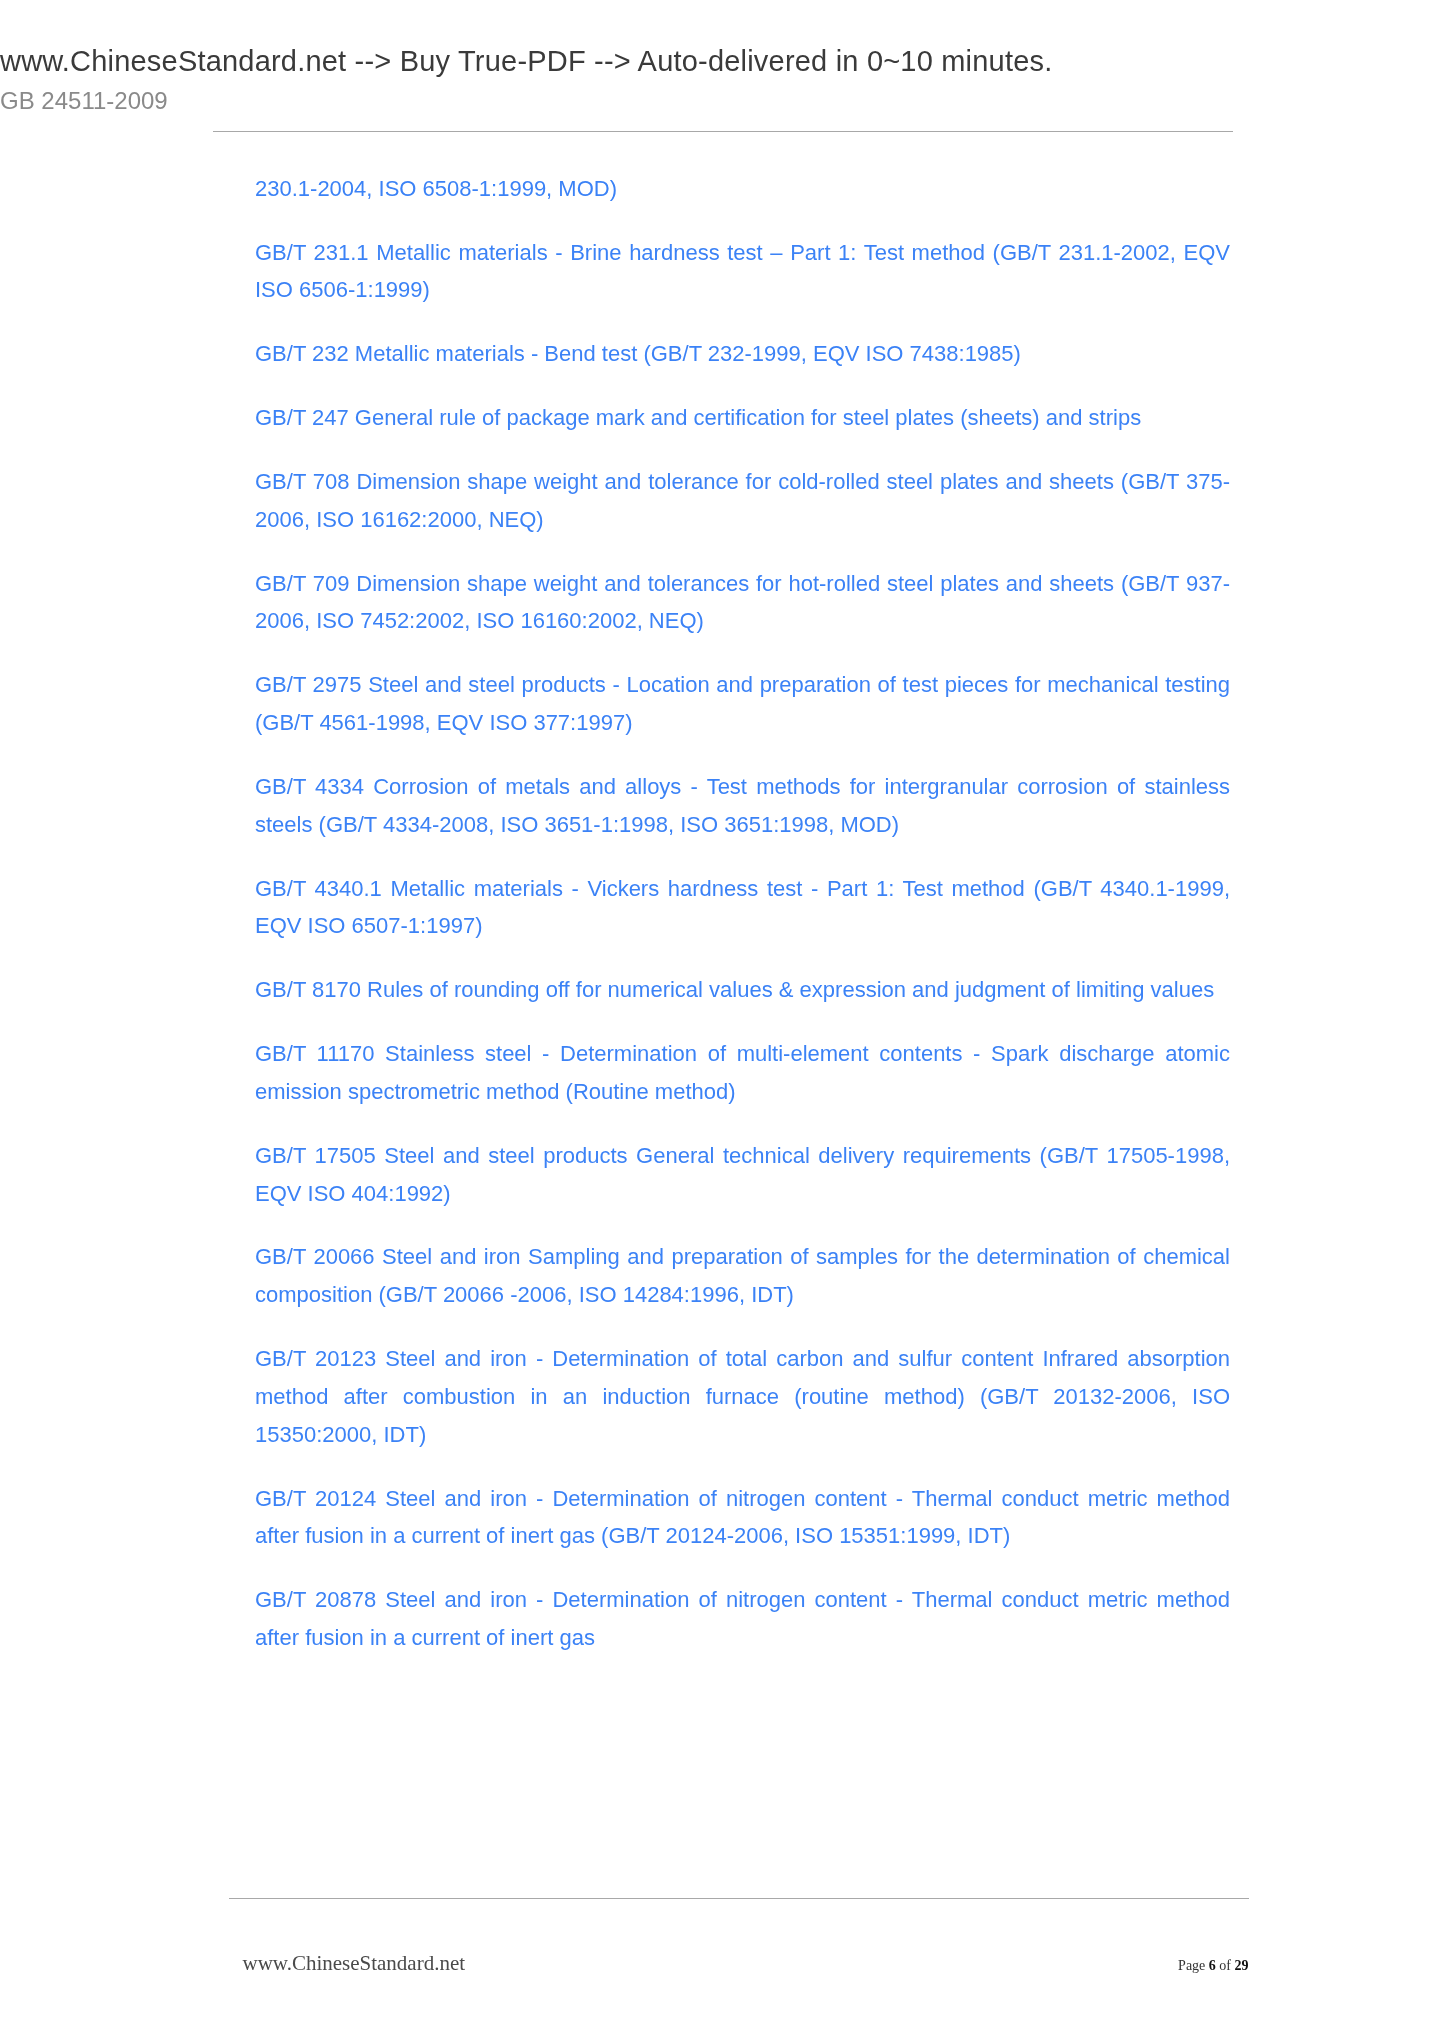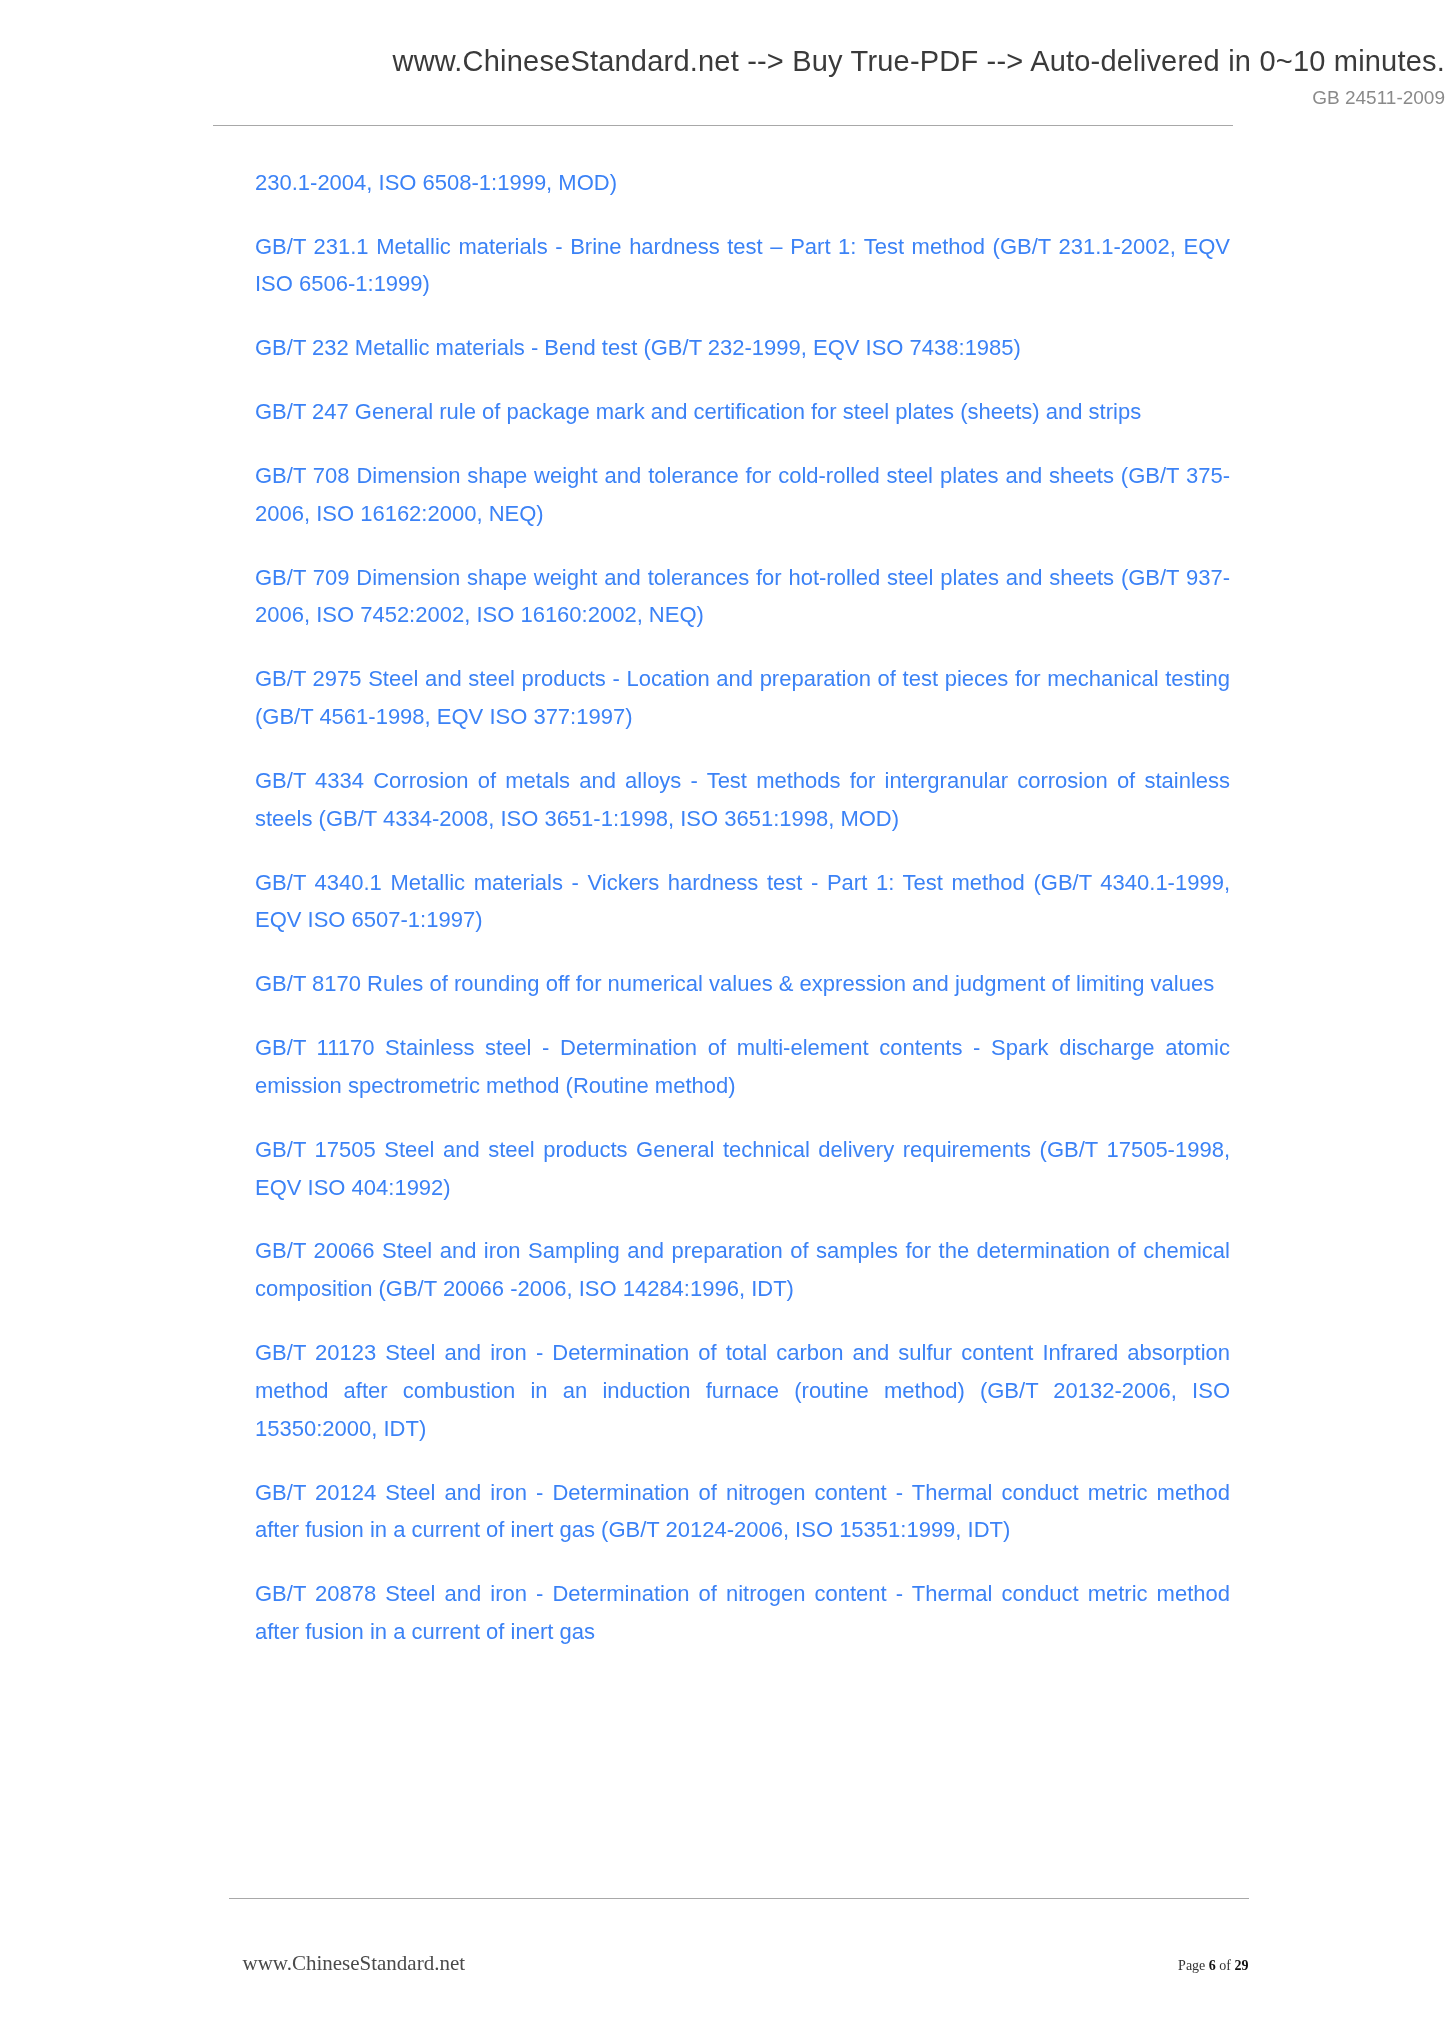--- a/index.html
+++ b/index.html
@@ -13,7 +13,7 @@
     font-family: "Liberation Sans", "DejaVu Sans", sans-serif;
     overflow: hidden;
   }
-  .header { padding-top: 44px; text-align: right; }
+  .header { padding-top: 44px; text-align: left; }
   .header-title {
     font-size: 29px;
     color: #3a3a3a;

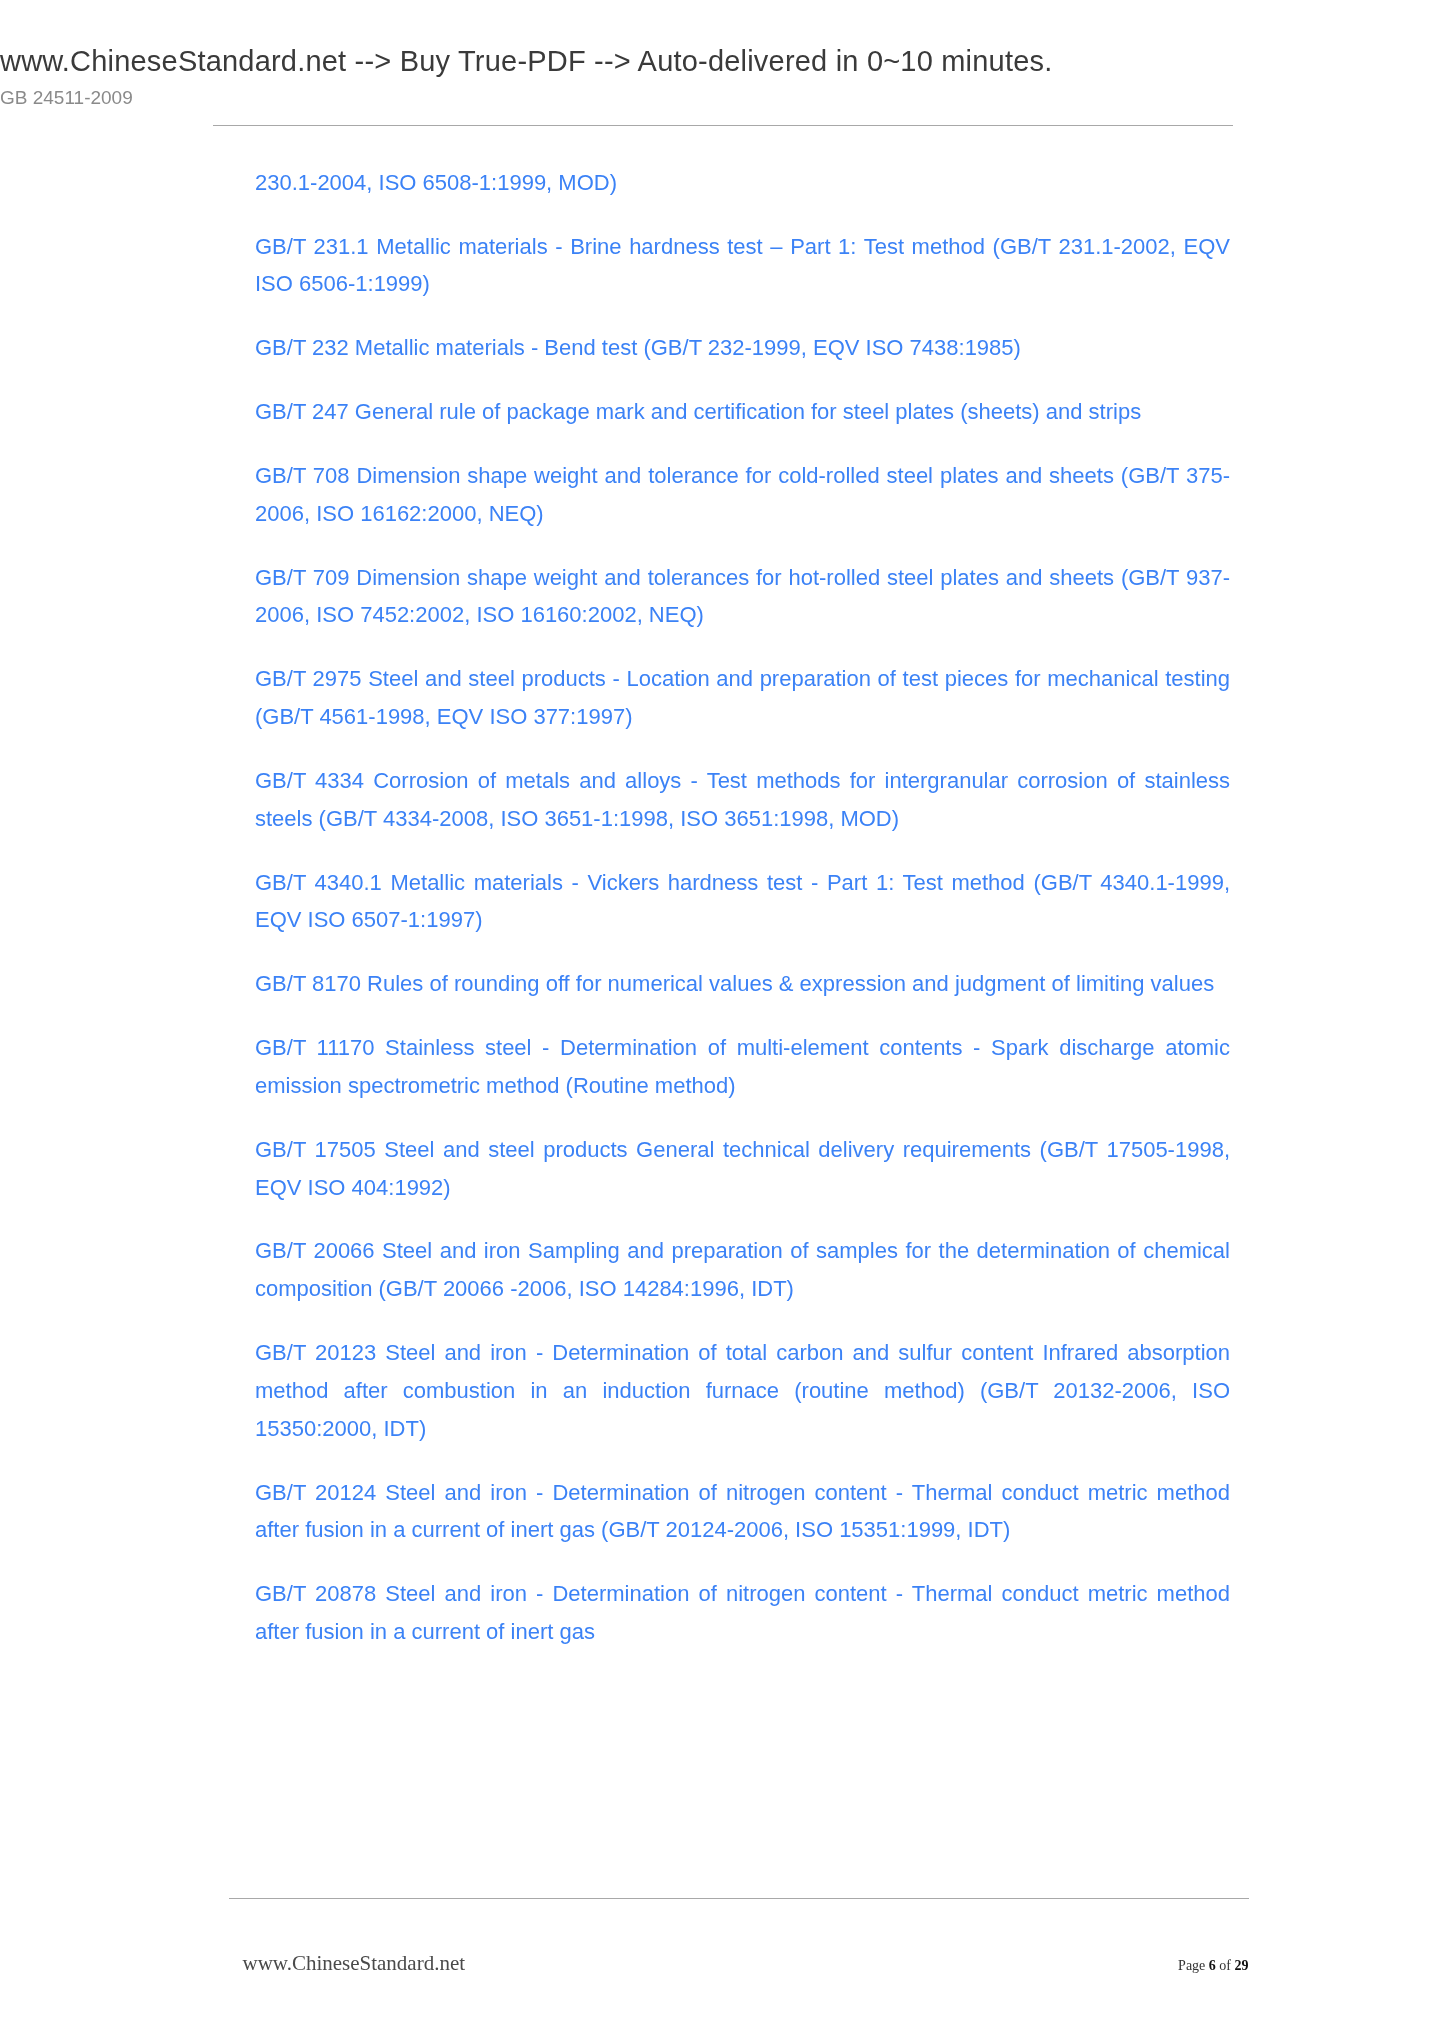--- a/index.html
+++ b/index.html
@@ -22,7 +22,7 @@
   }
   .doc-number {
     margin-top: 8px;
-    font-size: 19px;
+    font-size: 24px;
     color: #8a8a8a;
   }
   .rule {

